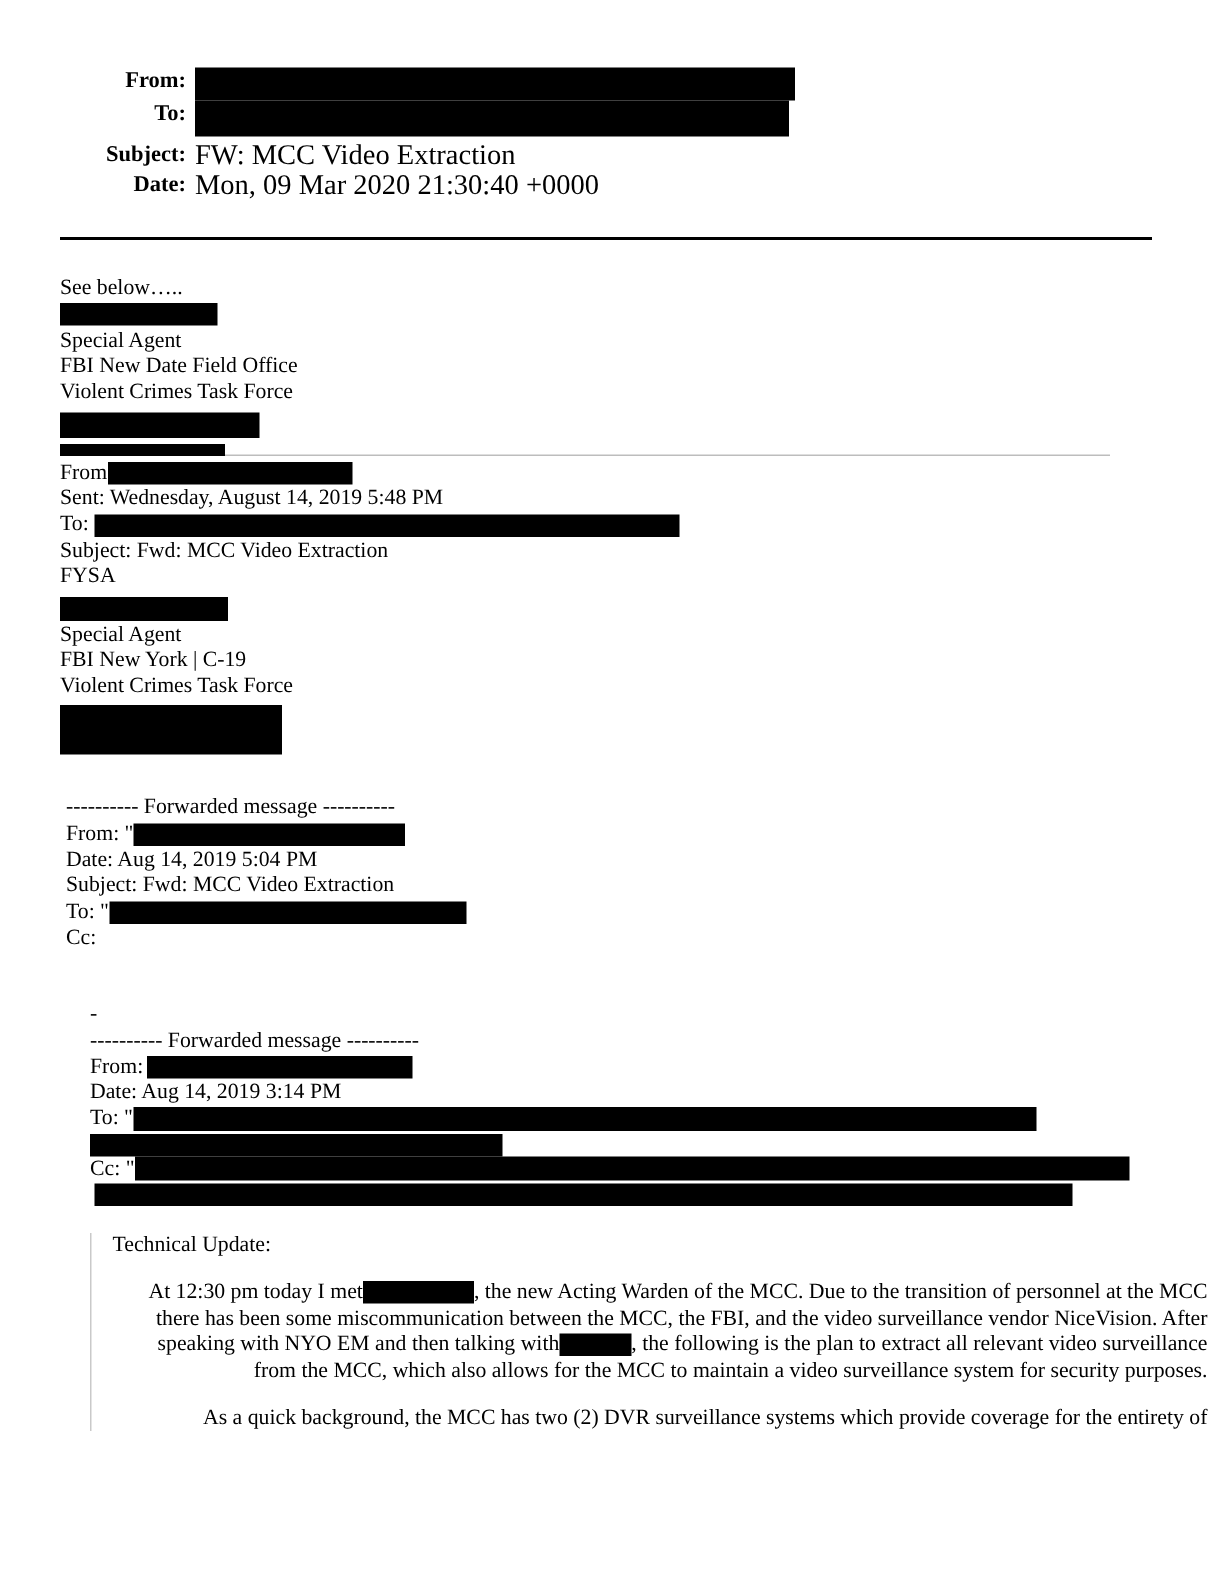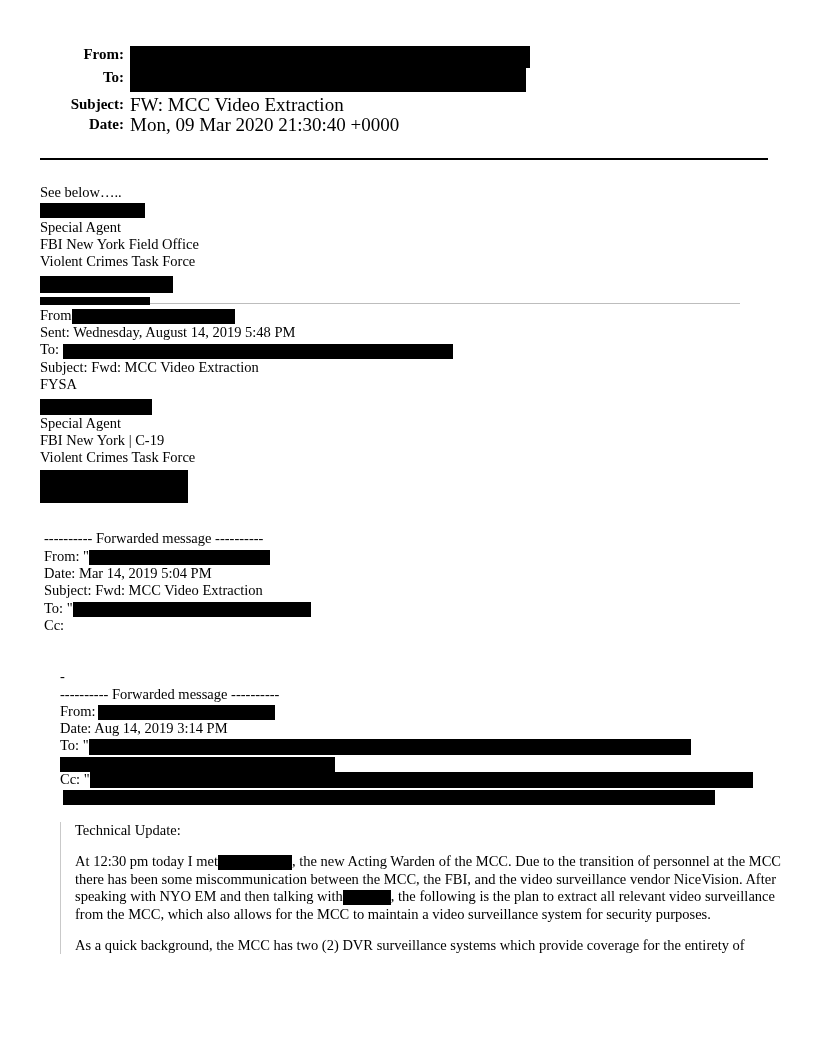--- a/index.html
+++ b/index.html
@@ -146,7 +146,7 @@
       <span class="redact" style="width:105px;height:15px;"></span>
     </div>
     <div class="line">Special Agent</div>
-    <div class="line">FBI New York Field Office</div>
+    <div class="line">FBI New Date Field Office</div>
     <div class="line">Violent Crimes Task Force</div>
     <div class="gap4"></div>
     <div class="line">

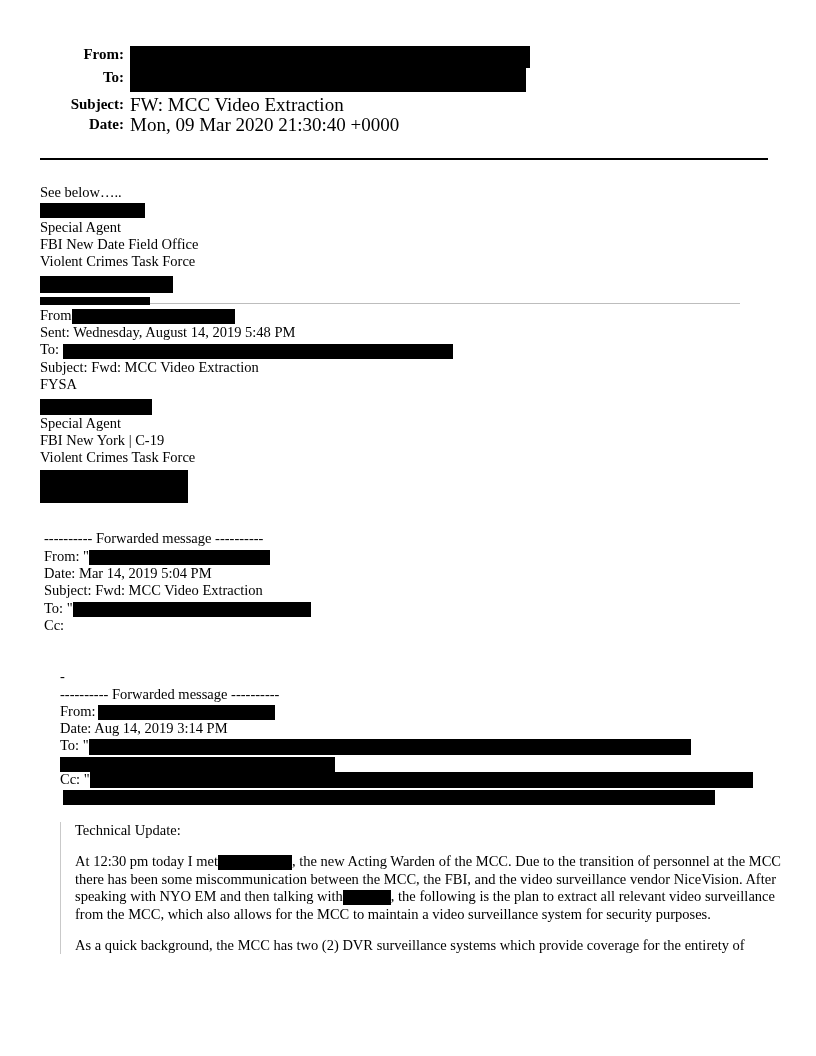--- a/index.html
+++ b/index.html
@@ -193,7 +193,7 @@
       </div>
       <div class="line">
         <span>Date:</span>
-        <span>Mar 14, 2019 5:04 PM</span>
+        <span>Aug 14, 2019 5:04 PM</span>
       </div>
       <div class="line">
         <span>Subject:</span>

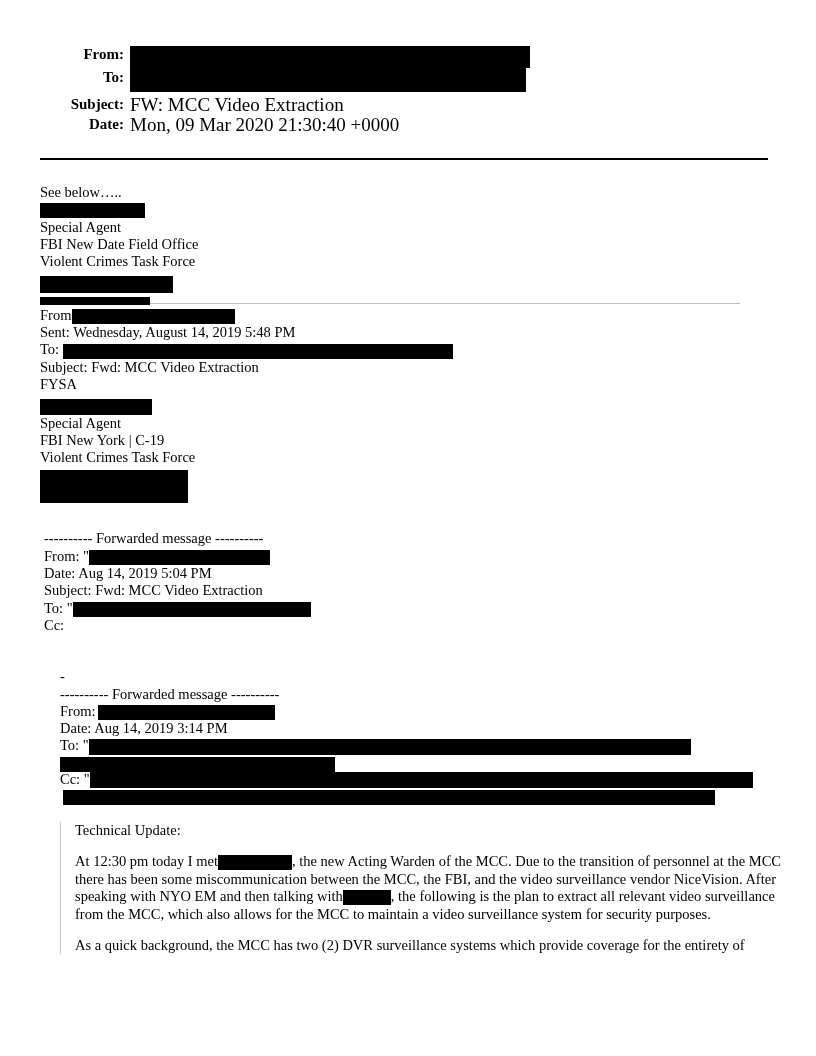--- a/index.html
+++ b/index.html
@@ -100,6 +100,7 @@
     white-space: normal;
     line-height: 17.4px;
     width: 730px;
+    text-align: right;
   }
   .tech-block {
     border-left: 1px solid #c9c9c9;

